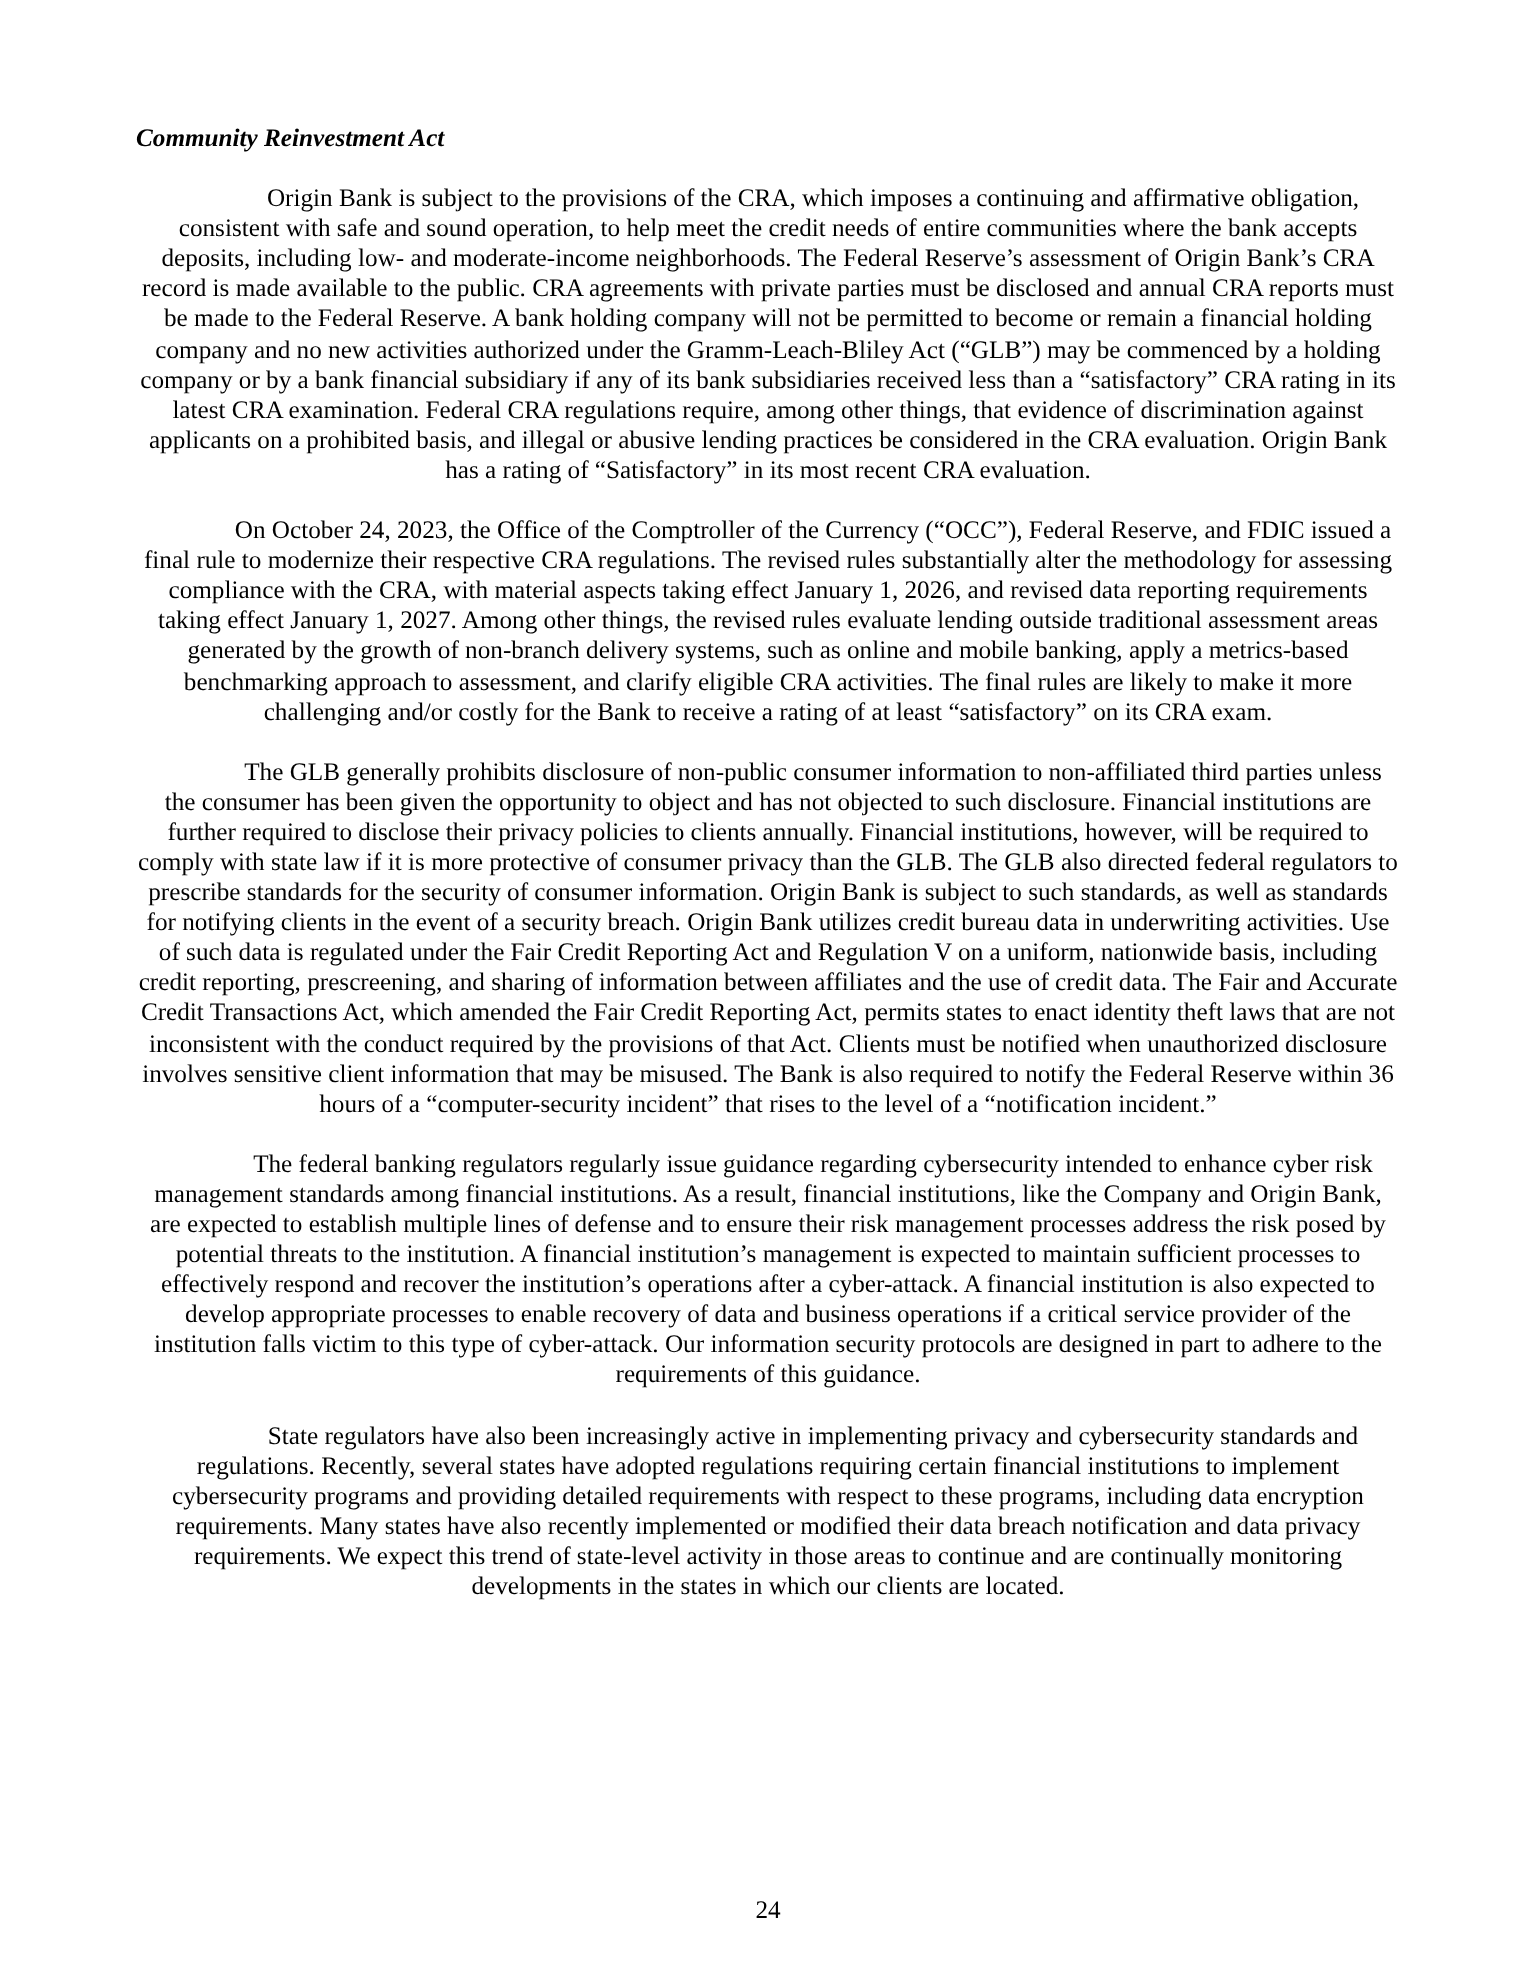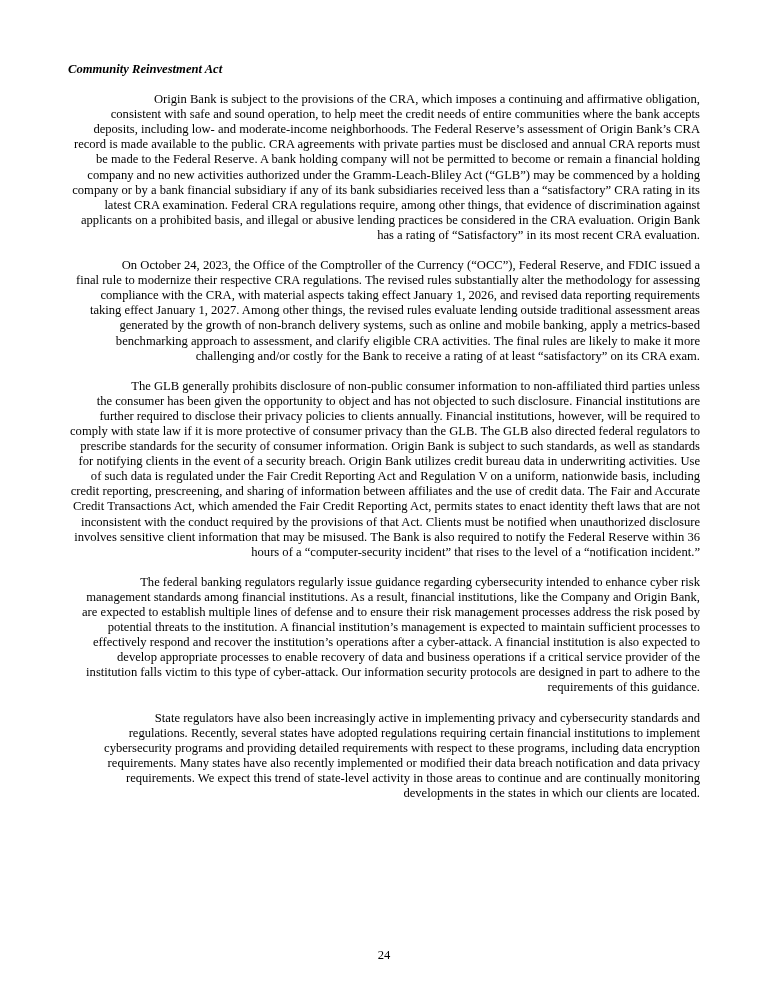--- a/index.html
+++ b/index.html
@@ -32,7 +32,7 @@
   .para {
     margin: 15px 0;
     text-indent: 45px;
-    text-align: right;
+    text-align: center;
   }
   .page-number {
     position: absolute;

